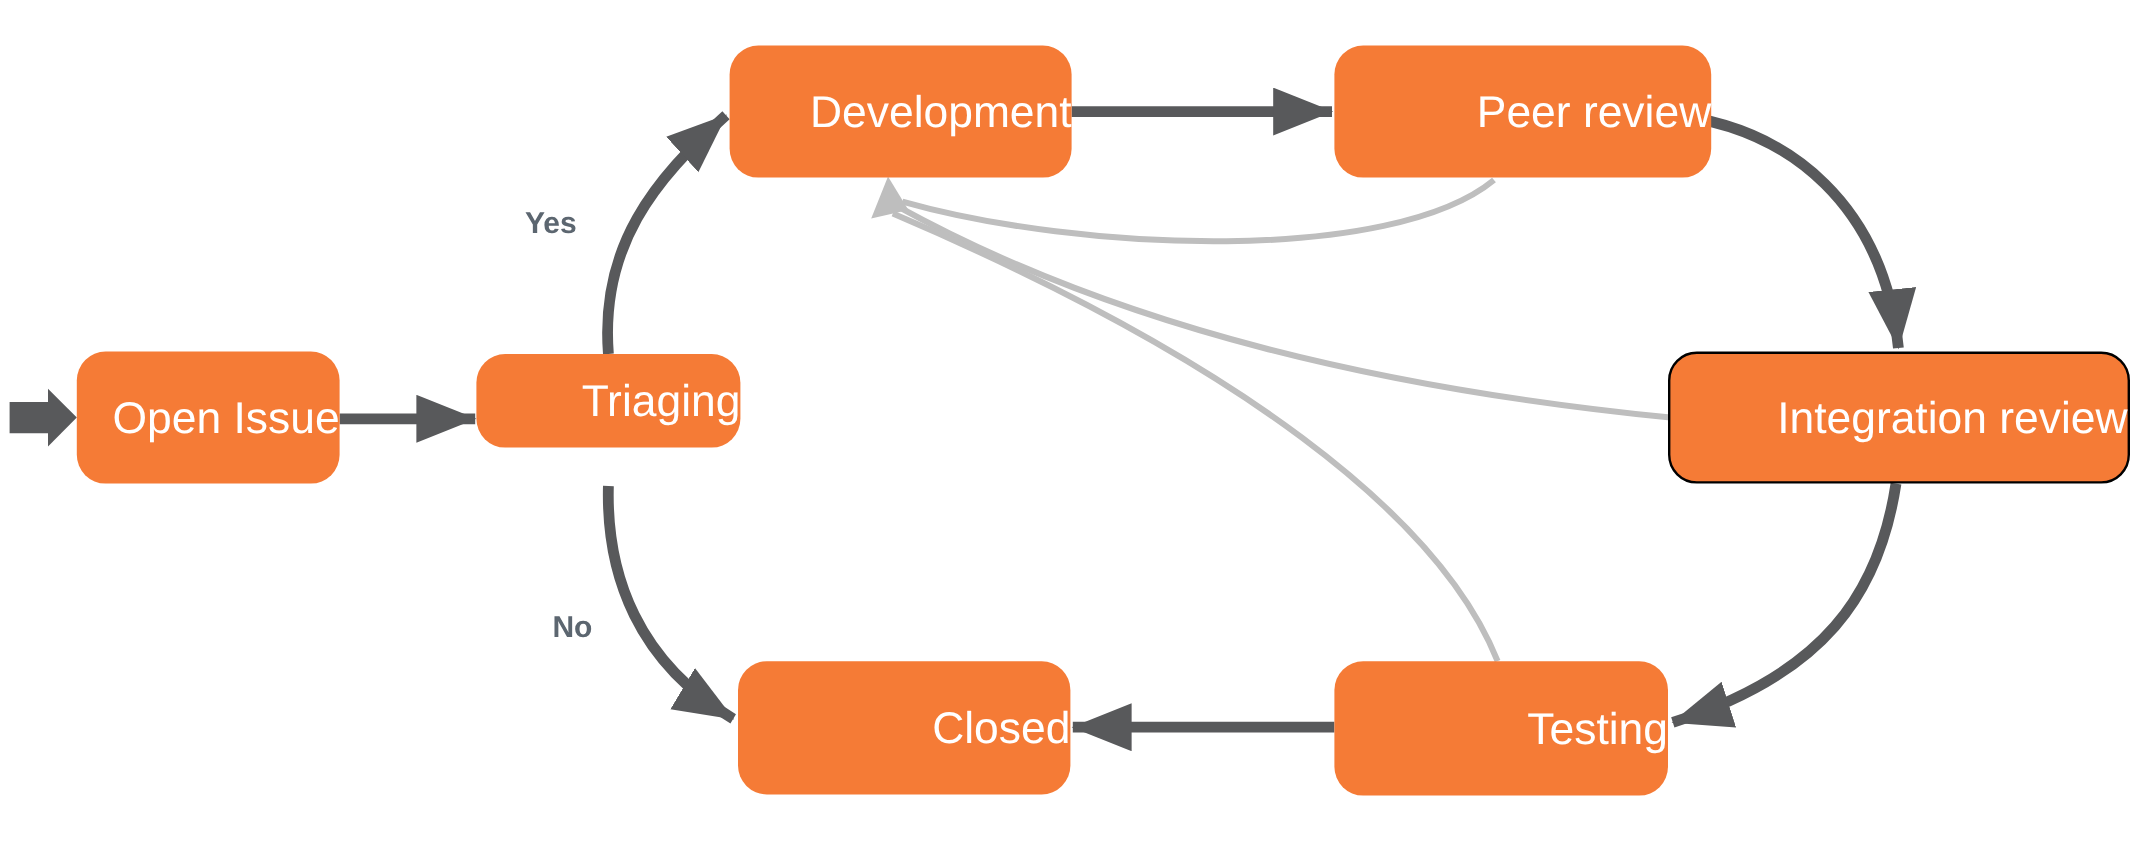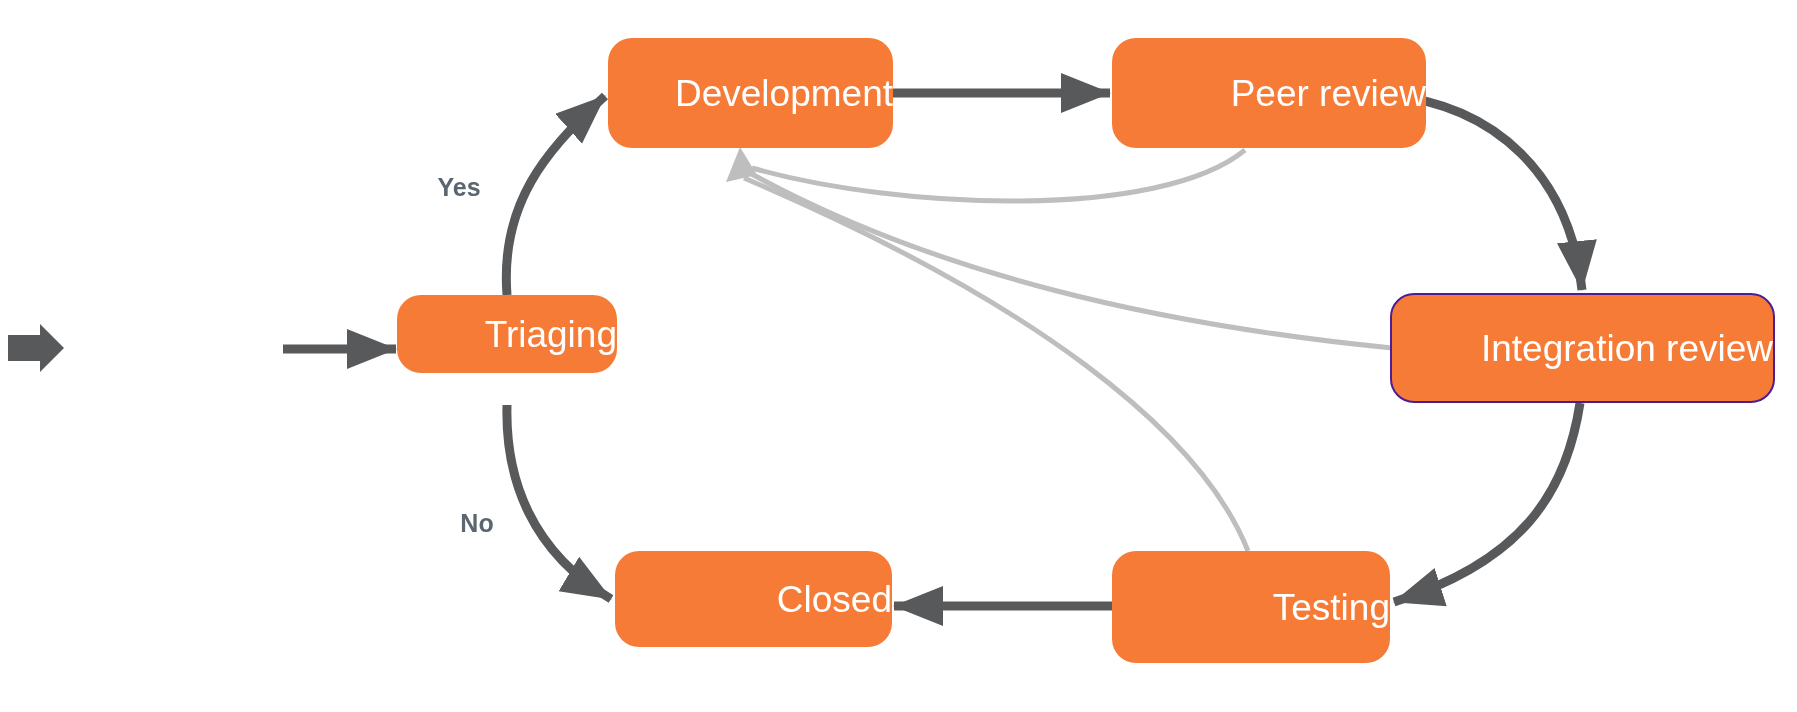--- a/index.html
+++ b/index.html
@@ -72,6 +72,9 @@
     <polygon points="740,147 726,182 757,175" fill="#BEBEBE"></polygon>
   </svg>
 
+  <div class="node node-open-issue">
+    <span>Open Issue</span>
+  </div>
 
   <div class="node node-triaging">
     <span>Triaging</span>

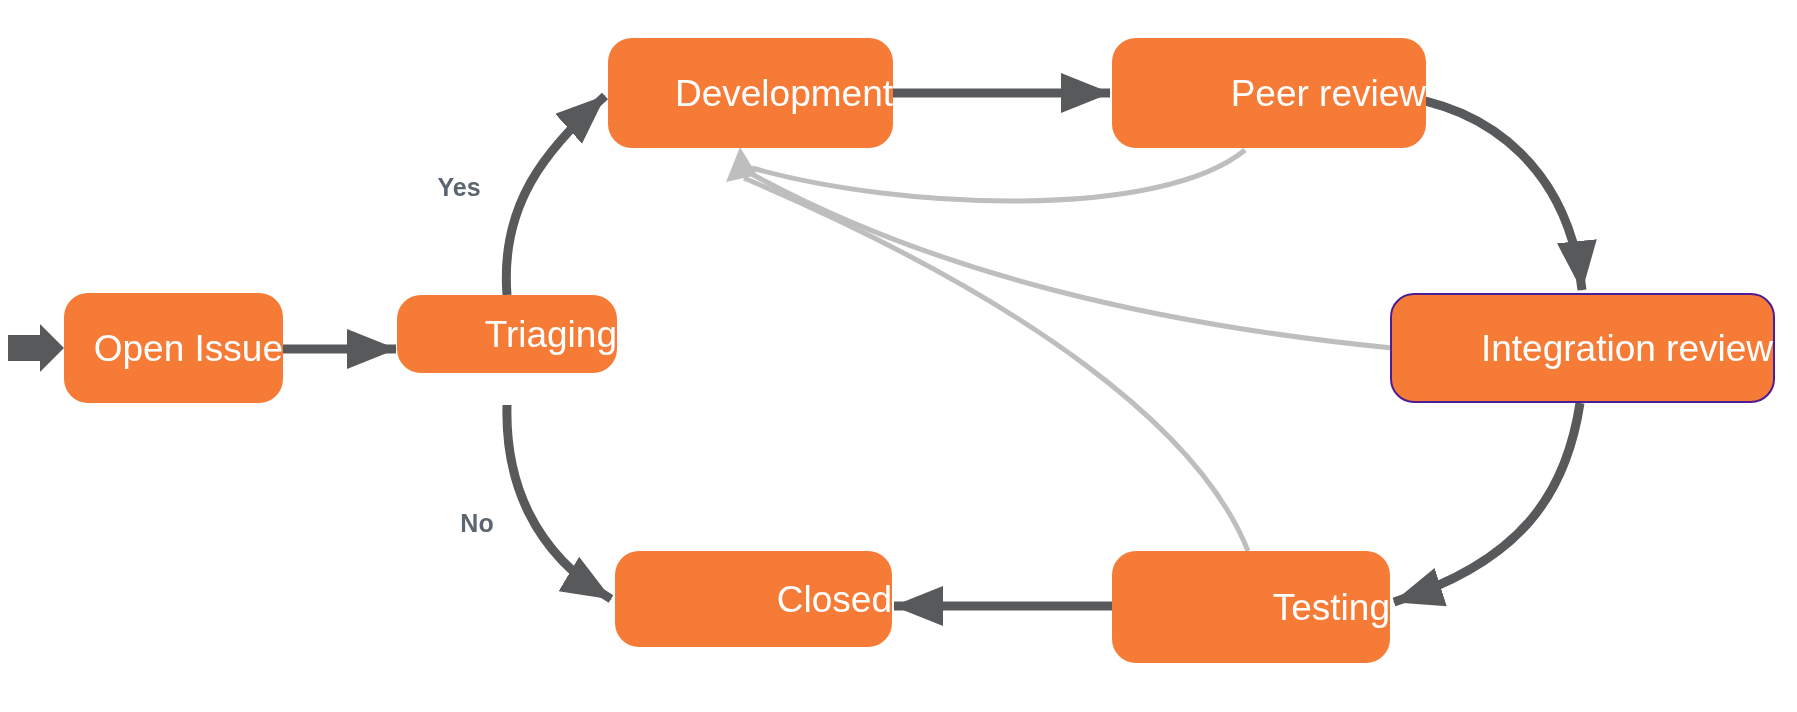--- a/index.html
+++ b/index.html
@@ -23,7 +23,7 @@
   .node-development       {left:608px; top:38px;  width:285px; height:110px;}
   .node-peer-review       {left:1112px;top:38px;  width:278px; height:110px;padding-left:36px;}
   .node-integration-review{left:1390px;top:293px; width:385px; height:110px;
-                           border:2px solid #4c1d95; box-sizing:border-box;}
+                           border:2px solid #000000; box-sizing:border-box;}
   .node-closed            {left:615px; top:551px; width:277px; height:96px;}
   .node-testing           {left:1112px;top:551px; width:278px; height:112px;}
   .edge-label{

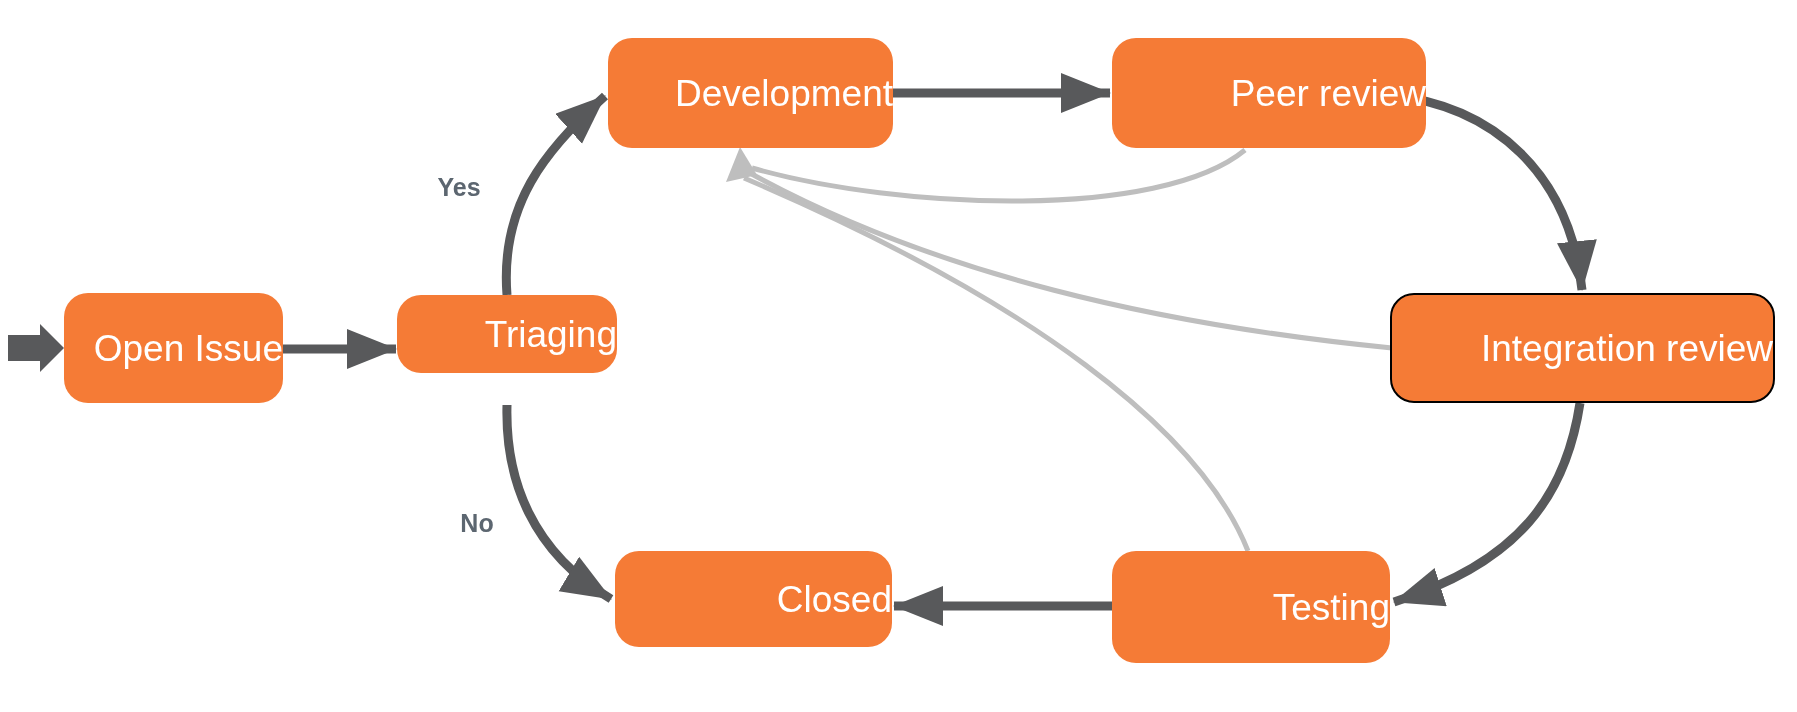--- a/index.html
+++ b/index.html
@@ -24,7 +24,7 @@
   .node-peer-review       {left:1112px;top:38px;  width:278px; height:110px;padding-left:36px;}
   .node-integration-review{left:1390px;top:293px; width:385px; height:110px;
                            border:2px solid #000000; box-sizing:border-box;}
-  .node-closed            {left:615px; top:551px; width:277px; height:96px;}
+  .node-closed            {left:615px; top:551px; width:277px; height:111px;}
   .node-testing           {left:1112px;top:551px; width:278px; height:112px;}
   .edge-label{
     position:absolute;z-index:3;

